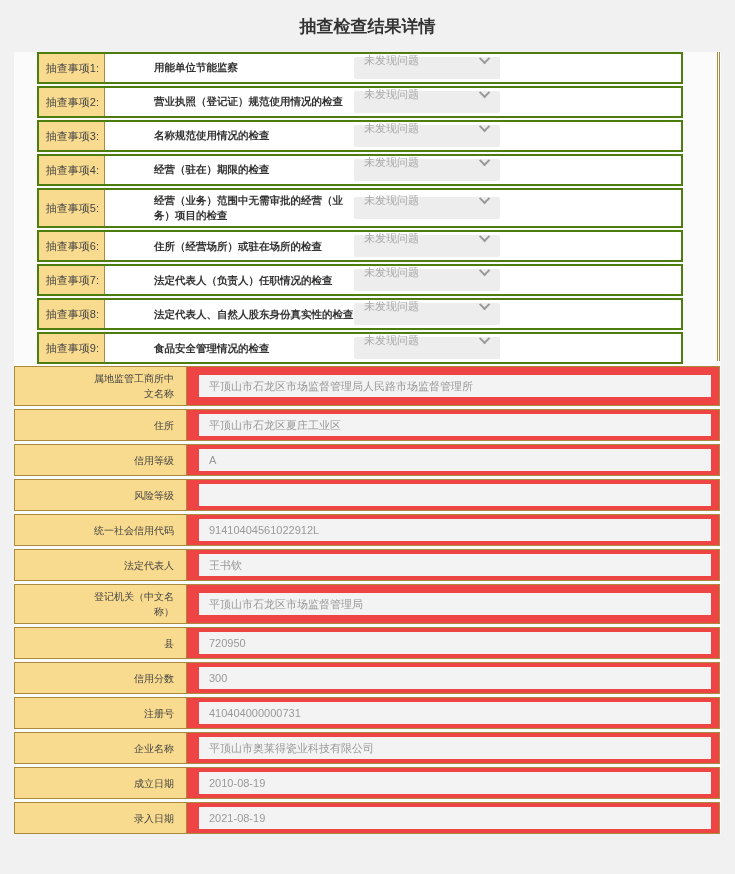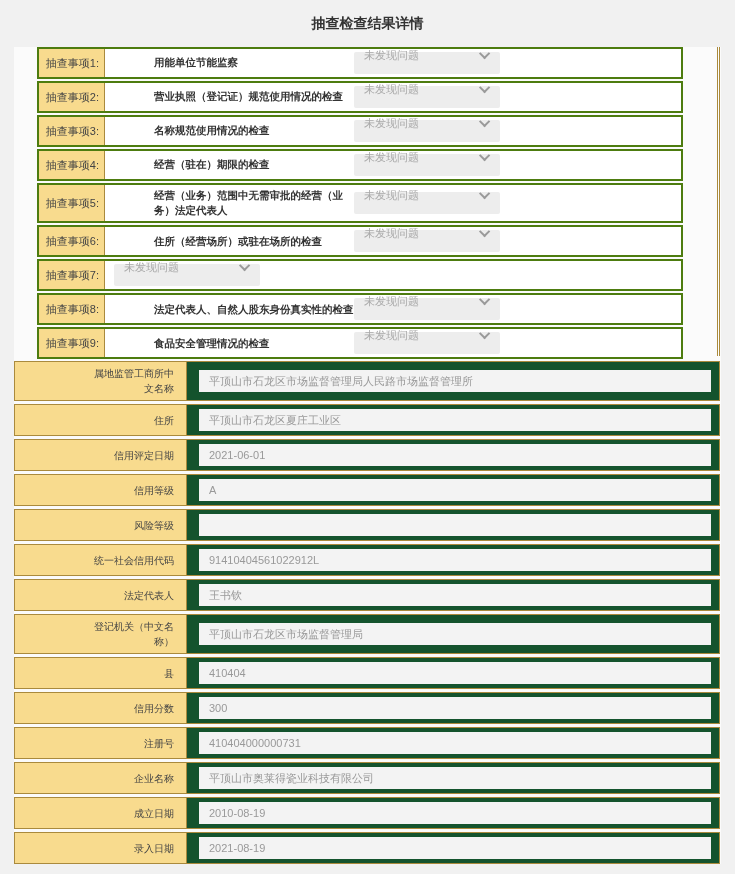--- a/index.html
+++ b/index.html
@@ -11,7 +11,7 @@
   }
   .page-title {
     text-align: center;
-    font-size: 14px;
+    font-size: 17px;
     font-weight: bold;
     color: #333;
     padding: 15px 0 14px 0;

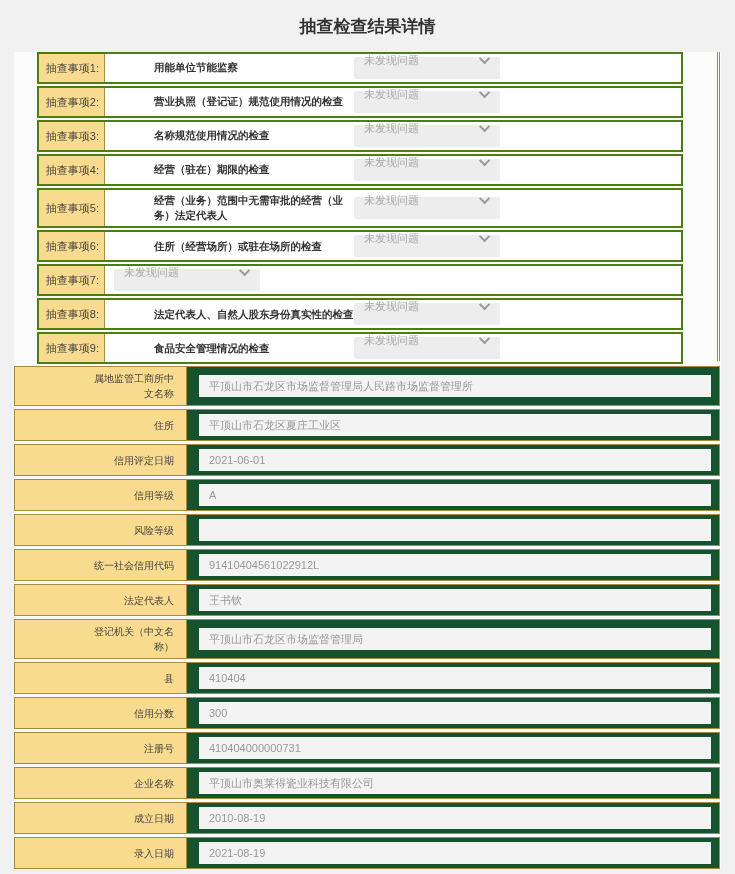--- a/index.html
+++ b/index.html
@@ -167,7 +167,7 @@
   <div class="check-row">
     <div class="check-label-cell">抽查事项5:</div>
     <div class="check-content-cell">
-      <div class="check-desc">经营（业务）范围中无需审批的经营（业务）法定代表人</div>
+      <div class="check-desc">经营（业务）范围中无需审批的经营（业务）项目的检查</div>
       <div class="select-box">
         <span class="select-value">未发现问题</span>
         <span class="chevron-down-icon"></span>

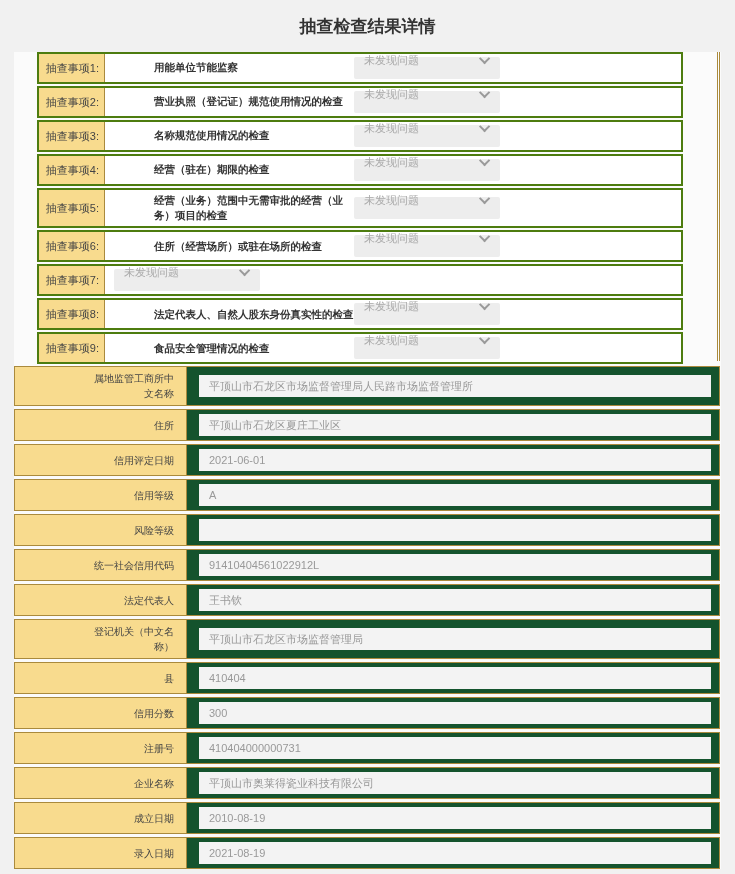--- a/index.html
+++ b/index.html
@@ -189,6 +189,7 @@
   <div class="check-row">
     <div class="check-label-cell">抽查事项7:</div>
     <div class="check-content-cell">
+      <div class="check-desc">法定代表人（负责人）任职情况的检查</div>
       <div class="select-box">
         <span class="select-value">未发现问题</span>
         <span class="chevron-down-icon"></span>

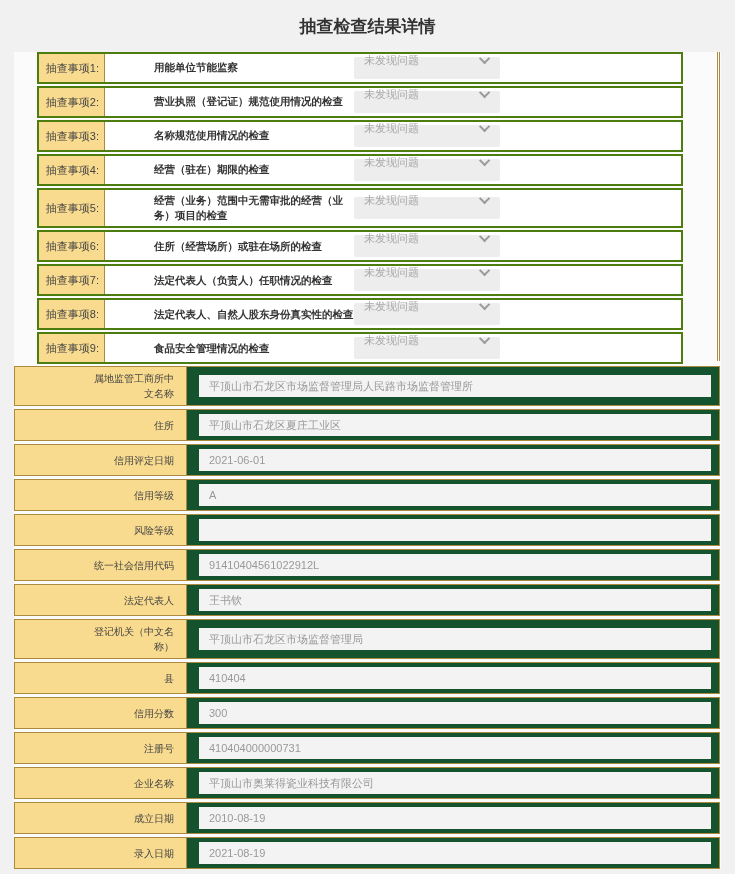--- a/index.html
+++ b/index.html
@@ -98,7 +98,7 @@
     flex: 1;
     display: flex; align-items: center;
     padding: 4px 8px 4px 12px;
-    background: #14532d;
+    background: #ef4444;
     text-align: right;
   }
   .detail-input {

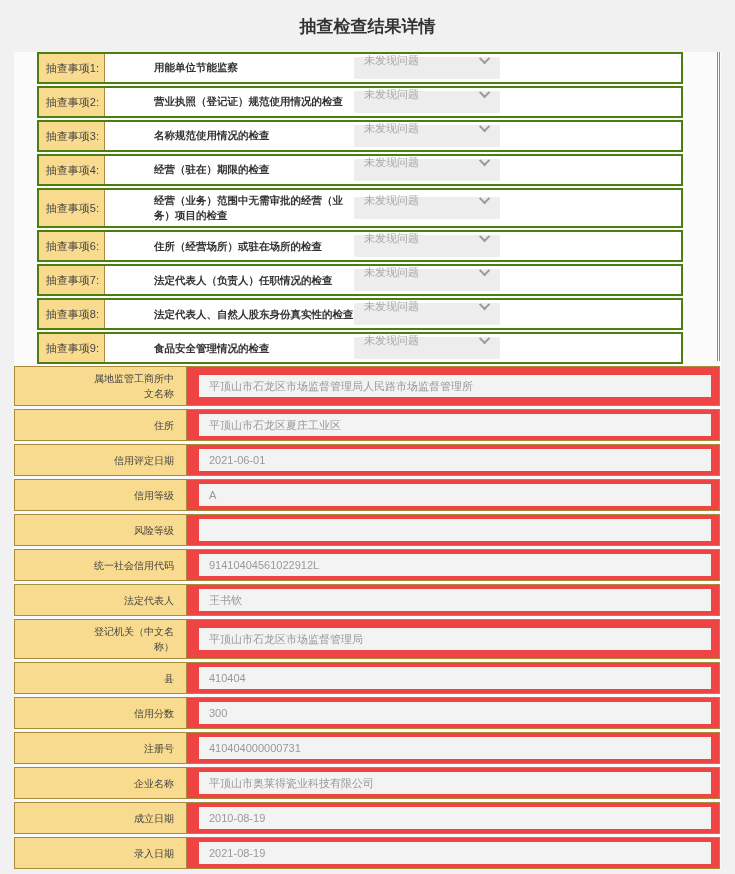--- a/index.html
+++ b/index.html
@@ -237,12 +237,6 @@
         </div>
   </div>
 
-  <div class="detail-row">
-    <div class="detail-label-cell">信用评定日期</div>
-    <div class="detail-value-cell">
-          <div class="detail-input">2021-06-01</div>
-        </div>
-  </div>
 
   <div class="detail-row">
     <div class="detail-label-cell">信用等级</div>

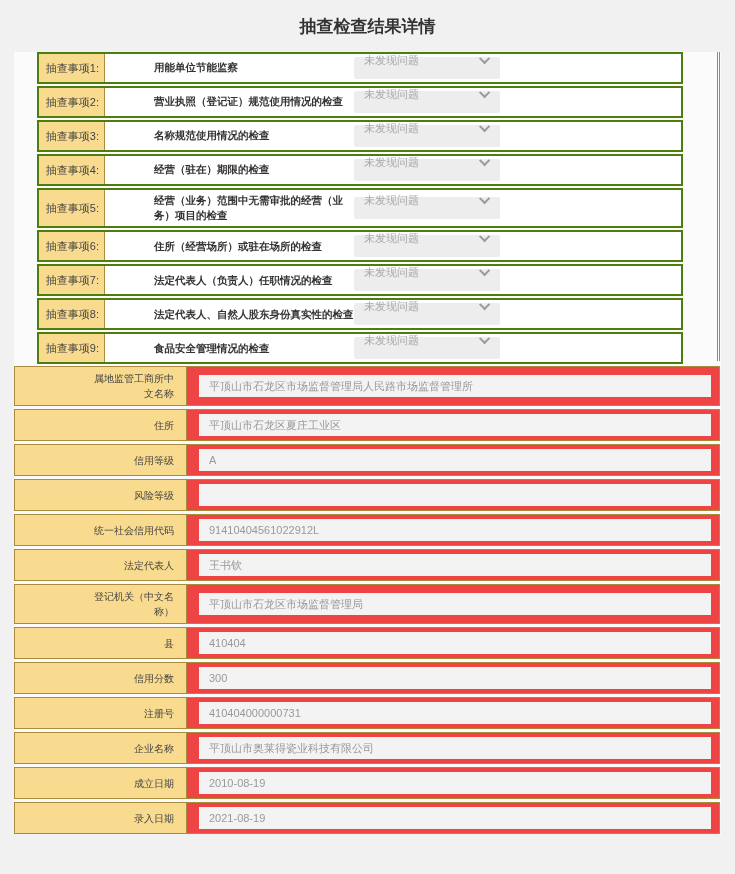--- a/index.html
+++ b/index.html
@@ -276,7 +276,7 @@
   <div class="detail-row">
     <div class="detail-label-cell">县</div>
     <div class="detail-value-cell">
-          <div class="detail-input">410404</div>
+          <div class="detail-input">720950</div>
         </div>
   </div>
 

